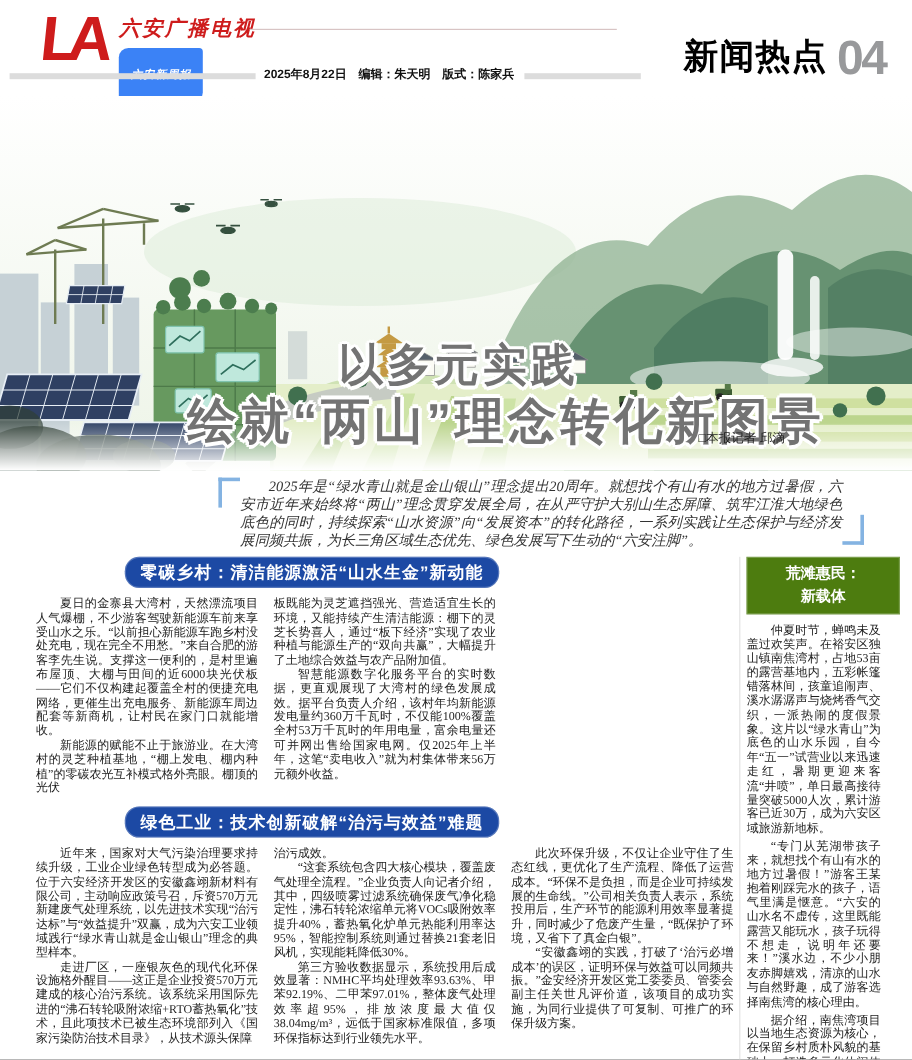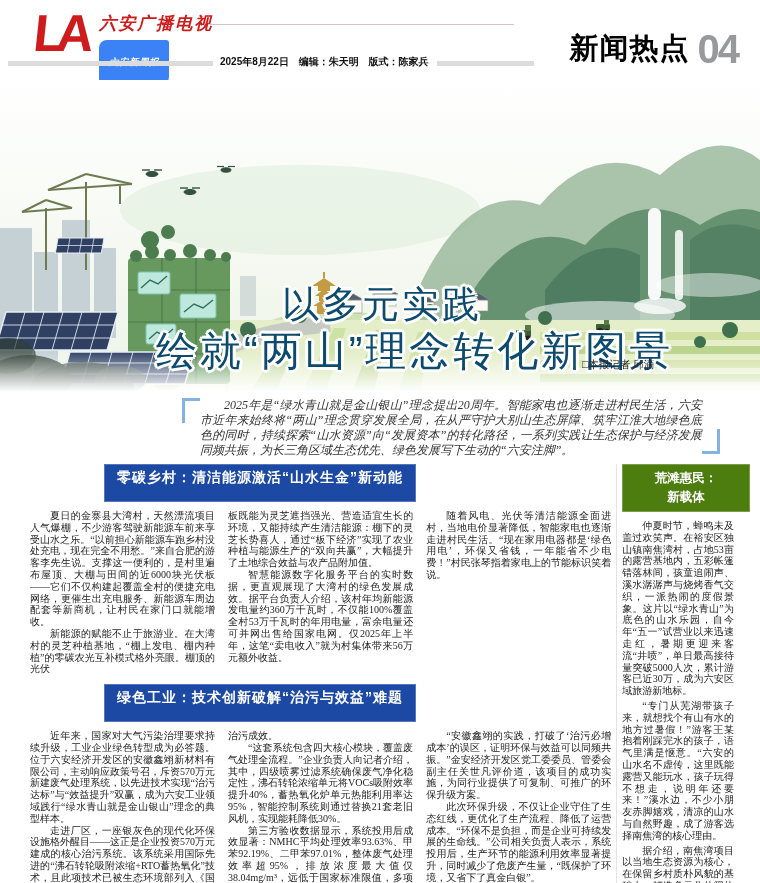--- a/index.html
+++ b/index.html
@@ -49,7 +49,7 @@
   .hero{position:relative;height:312px;overflow:hidden;}
   .hero svg{position:absolute;left:0;top:0;}
   .headline{position:absolute;z-index:3;
-    font-family:"Liberation Sans","DejaVu Sans",sans-serif;font-weight:400;color:#0c4a6e;
+    font-family:"Liberation Sans","DejaVu Sans",sans-serif;font-weight:700;color:#737373;
     text-shadow:-2px -2px 0 #fff,2px -2px 0 #fff,-2px 2px 0 #fff,2px 2px 0 #fff,
                  0 -3px 0 #fff,0 3px 0 #fff,-3px 0 0 #fff,3px 0 0 #fff;
     white-space:nowrap;letter-spacing:3px;

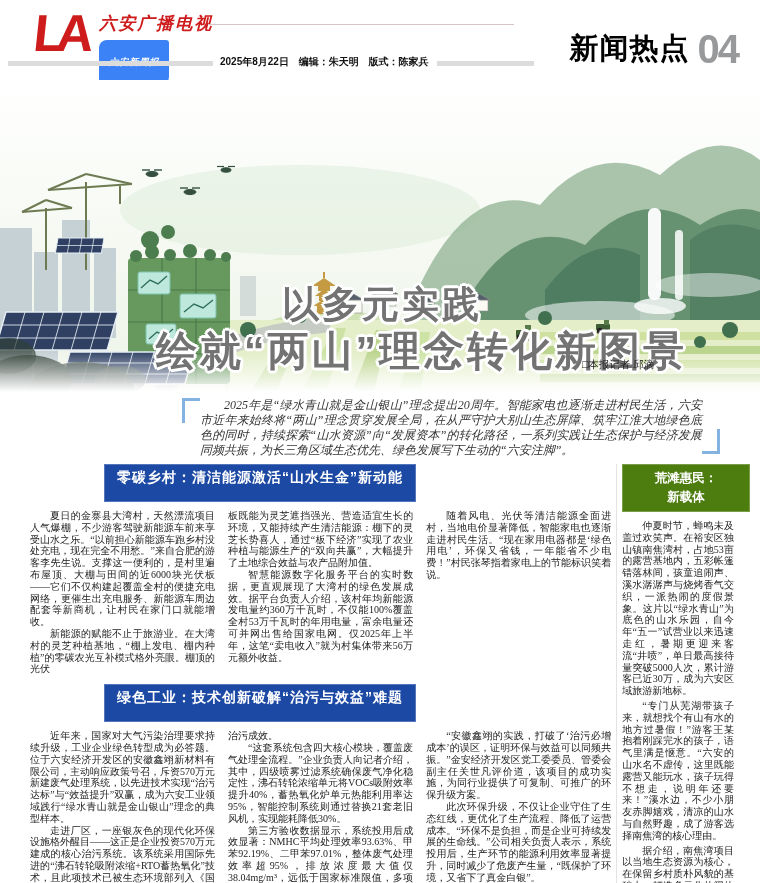--- a/index.html
+++ b/index.html
@@ -317,7 +317,7 @@
   </div>
 
   <div class="intro">
-    <p>2025年是“绿水青山就是金山银山”理念提出20周年。智能家电也逐渐走进村民生活，六安市近年来始终将“两山”理念贯穿发展全局，在从严守护大别山生态屏障、筑牢江淮大地绿色底色的同时，持续探索“山水资源”向“发展资本”的转化路径，一系列实践让生态保护与经济发展同频共振，为长三角区域生态优先、绿色发展写下生动的“六安注脚”。</p>
+    <p>2025年是“绿水青山就是金山银山”理念提出20周年。就想找个有山有水的地方过暑假，六安市近年来始终将“两山”理念贯穿发展全局，在从严守护大别山生态屏障、筑牢江淮大地绿色底色的同时，持续探索“山水资源”向“发展资本”的转化路径，一系列实践让生态保护与经济发展同频共振，为长三角区域生态优先、绿色发展写下生动的“六安注脚”。</p>
   </div>
 
   <div class="content">

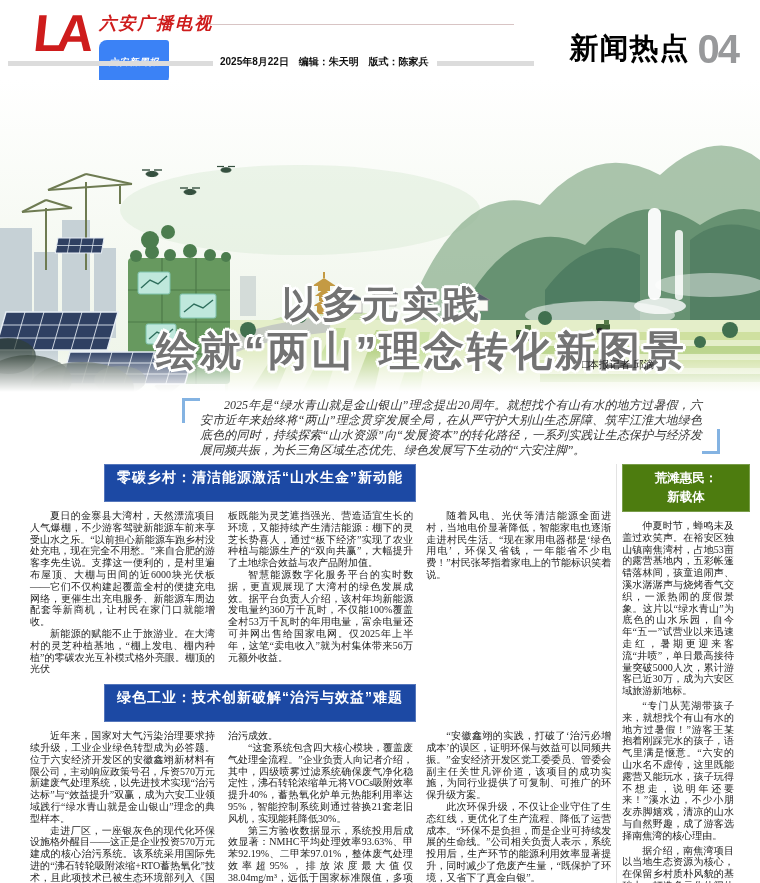--- a/index.html
+++ b/index.html
@@ -78,10 +78,11 @@
   .main{width:582px;}
   .section{margin-bottom:9px;}
   .section-bar{
-    width:312px;margin-left:74px;height:38px;line-height:26px;background:#1c49a4;
+    width:312px;margin-left:74px;height:26px;line-height:26px;background:#1c49a4;
     color:#fff;text-align:center;font-family:"Liberation Sans","DejaVu Sans",sans-serif;
     font-size:14px;font-weight:bold;letter-spacing:1px;
     box-shadow:inset 0 0 0 1px rgba(255,255,255,.25);
+    border-radius:12px;
   }
   .cols{display:flex;gap:13px;margin-top:8px;}
   .col{flex:1;font-size:10px;line-height:11.8px;text-align:justify;}

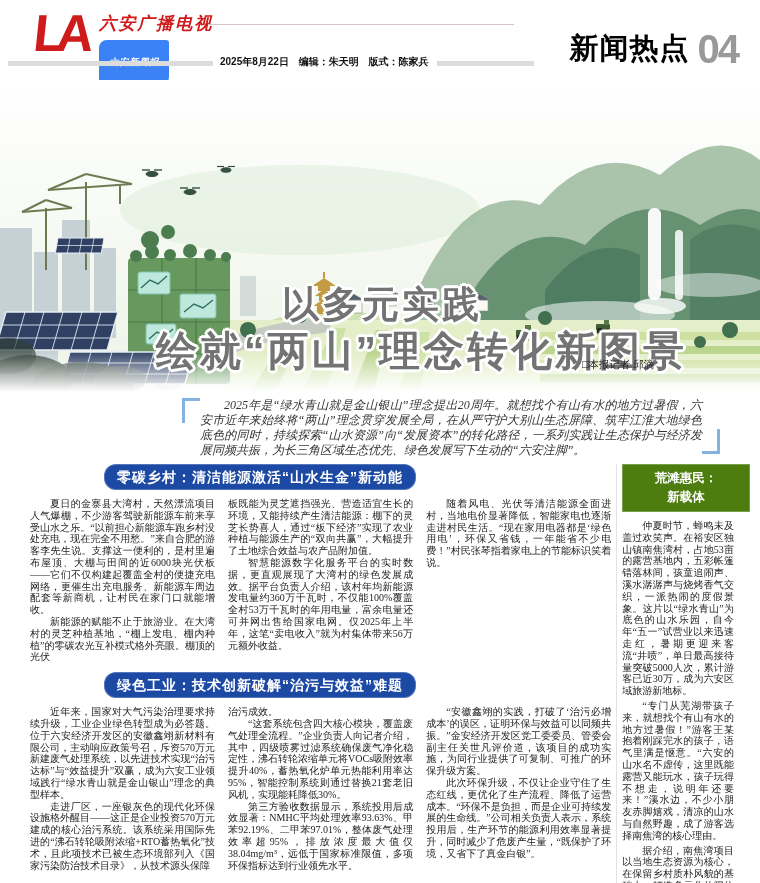--- a/index.html
+++ b/index.html
@@ -336,7 +336,6 @@
             <p>智慧能源数字化服务平台的实时数据，更直观展现了大湾村的绿色发展成效。据平台负责人介绍，该村年均新能源发电量约360万千瓦时，不仅能100%覆盖全村53万千瓦时的年用电量，富余电量还可并网出售给国家电网。仅2025年上半年，这笔“卖电收入”就为村集体带来56万元额外收益。</p>
           </div>
           <div class="col">
-            <p>随着风电、光伏等清洁能源全面进村，当地电价显著降低，智能家电也逐渐走进村民生活。“现在家用电器都是‘绿色用电’，环保又省钱，一年能省不少电费！”村民张琴指着家电上的节能标识笑着说。</p>
           </div>
         </div>
       </div>

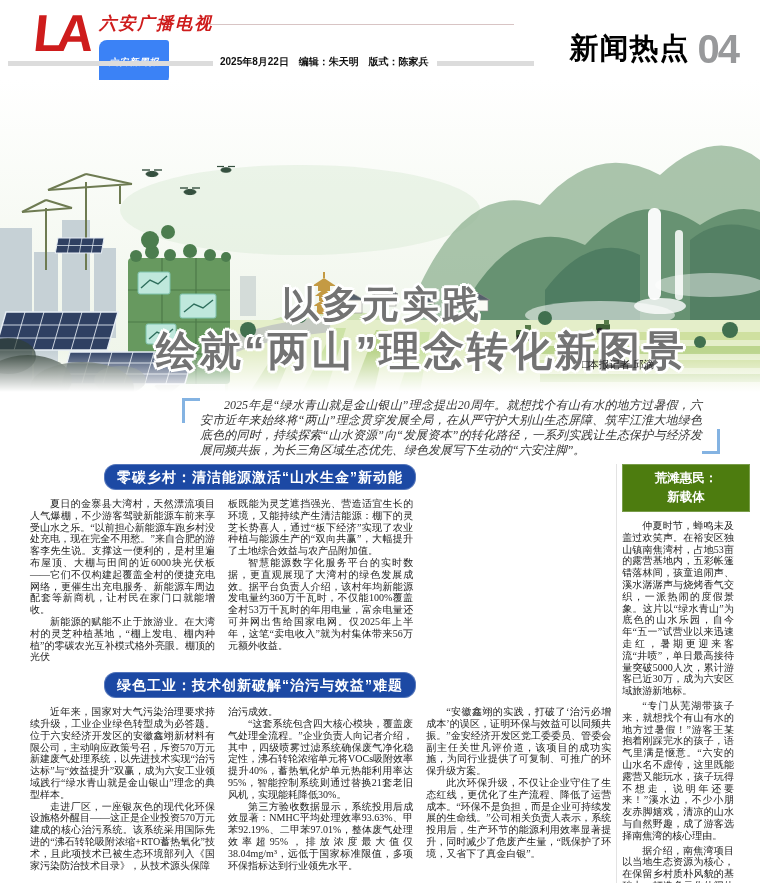--- a/index.html
+++ b/index.html
@@ -353,8 +353,8 @@
             <p>第三方验收数据显示，系统投用后成效显著：NMHC平均处理效率93.63%、甲苯92.19%、二甲苯97.01%，整体废气处理效率超95%，排放浓度最大值仅38.04mg/m³，远低于国家标准限值，多项环保指标达到行业领先水平。</p>
           </div>
           <div class="col">
+            <p>此次环保升级，不仅让企业守住了生态红线，更优化了生产流程、降低了运营成本。“环保不是负担，而是企业可持续发展的生命线。”公司相关负责人表示，系统投用后，生产环节的能源利用效率显著提升，同时减少了危废产生量，“既保护了环境，又省下了真金白银”。</p>
             <p>“安徽鑫翊的实践，打破了‘治污必增成本’的误区，证明环保与效益可以同频共振。”金安经济开发区党工委委员、管委会副主任关世凡评价道，该项目的成功实施，为同行业提供了可复制、可推广的环保升级方案。</p>
-            <p>此次环保升级，不仅让企业守住了生态红线，更优化了生产流程、降低了运营成本。“环保不是负担，而是企业可持续发展的生命线。”公司相关负责人表示，系统投用后，生产环节的能源利用效率显著提升，同时减少了危废产生量，“既保护了环境，又省下了真金白银”。</p>
           </div>
         </div>
       </div>

